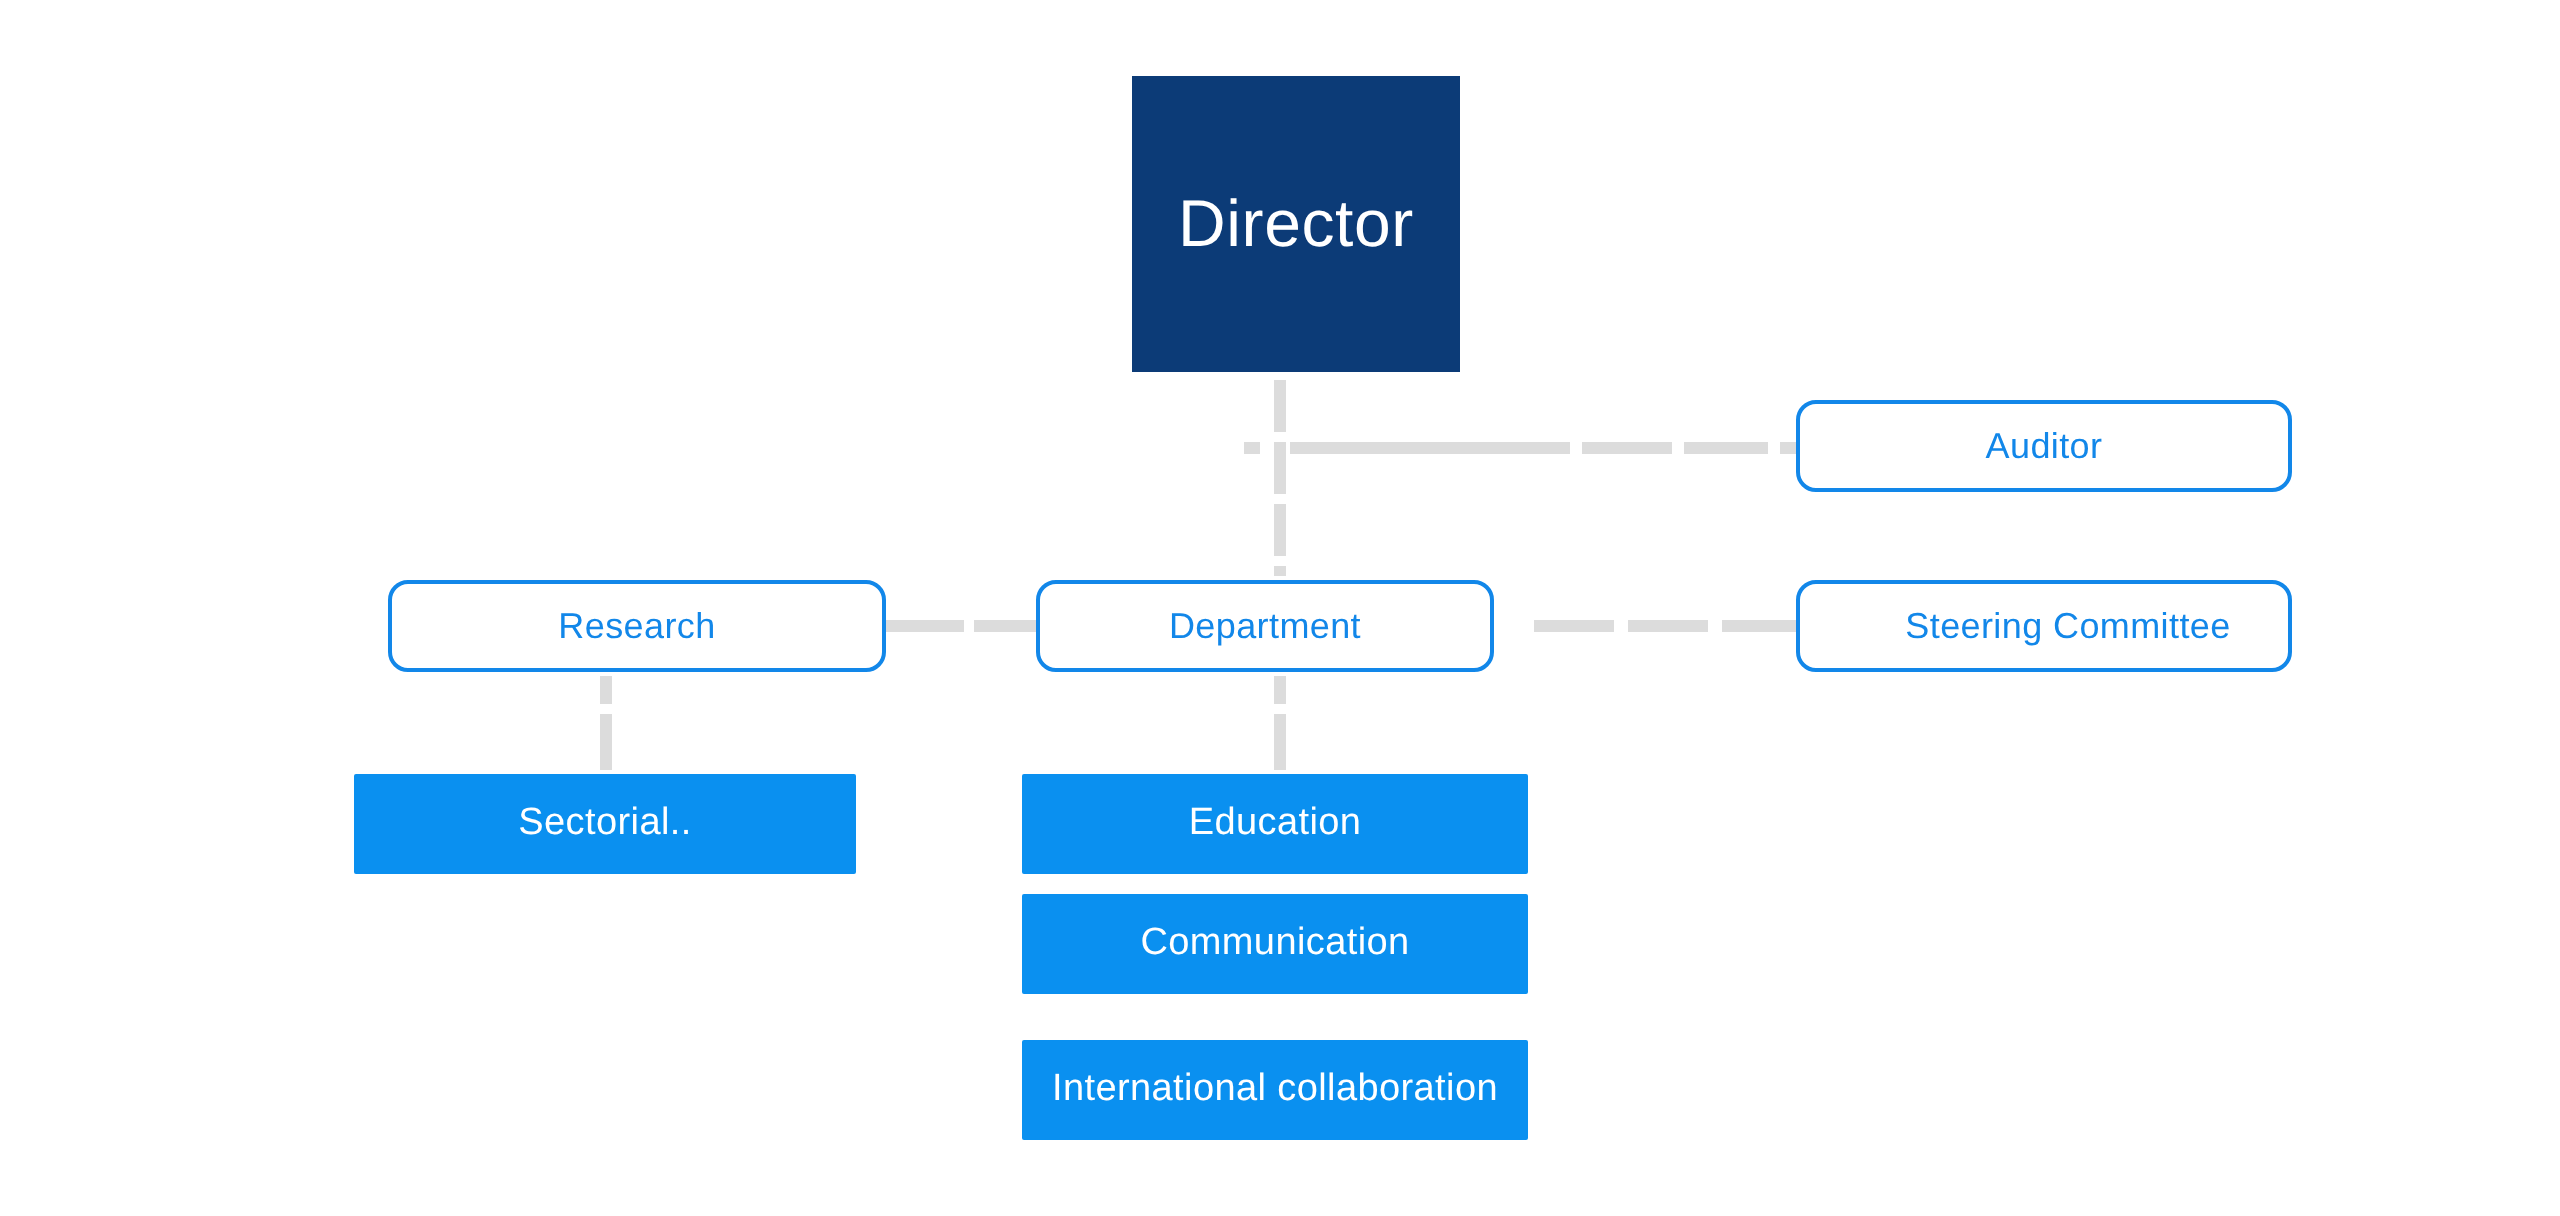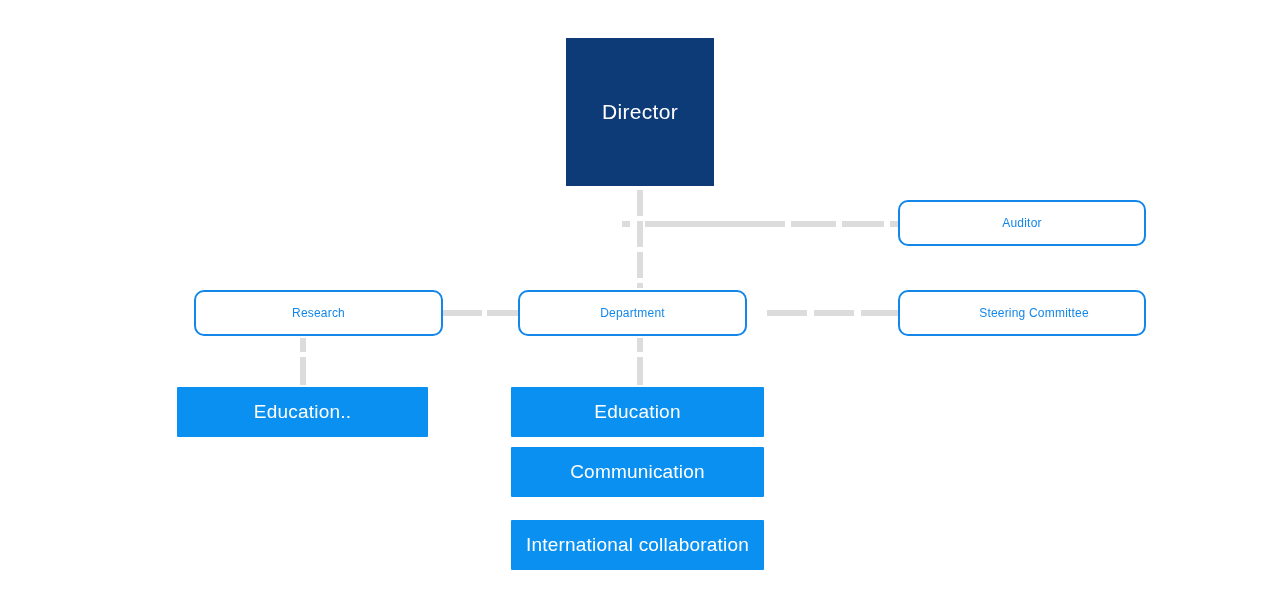--- a/index.html
+++ b/index.html
@@ -31,10 +31,10 @@
   }
   .node-root {
     left: 566px; top: 38px;
-    width: 148px; height: 148px;
+    width: 164px; height: 148px;
     background: var(--navy, #0c3b77);
     color: #ffffff;
-    font-size: 21px;
+    font-size: 33px;
     font-weight: 500;
     letter-spacing: 0.3px;
   }

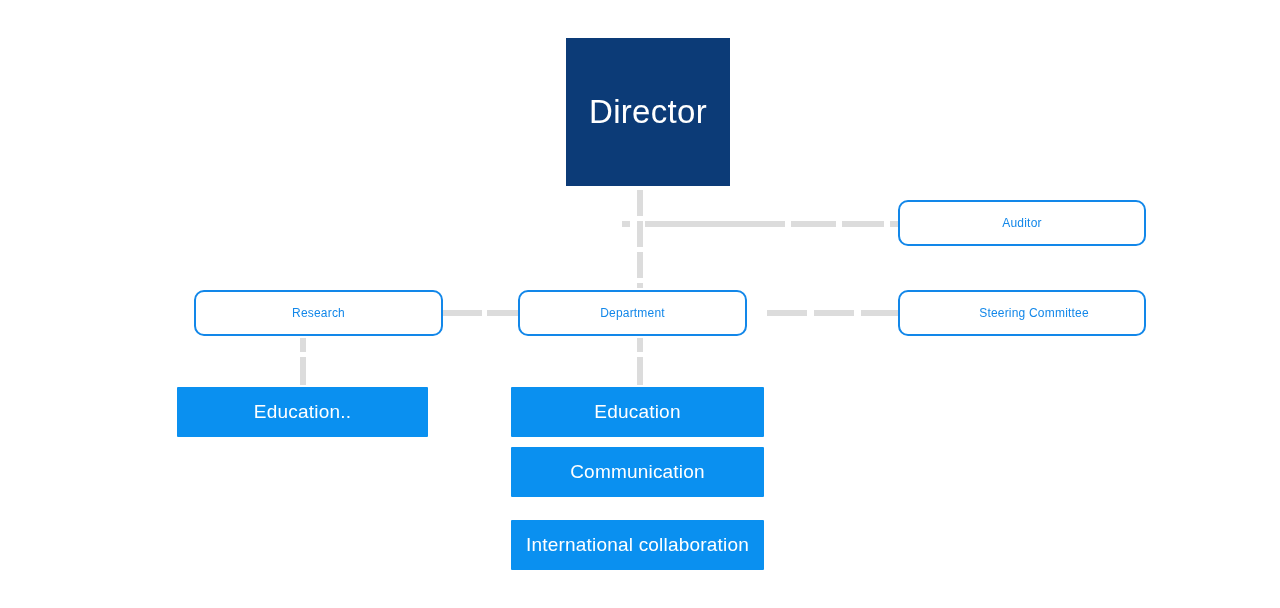--- a/index.html
+++ b/index.html
@@ -43,7 +43,7 @@
     border: 2px solid var(--outline_blue, #1287e9);
     border-radius: 10px;
     color: var(--outline_blue, #1287e9);
-    font-size: 12px;
+    font-size: 18px;
     font-weight: 500;
     letter-spacing: 0.2px;
     height: 46px;

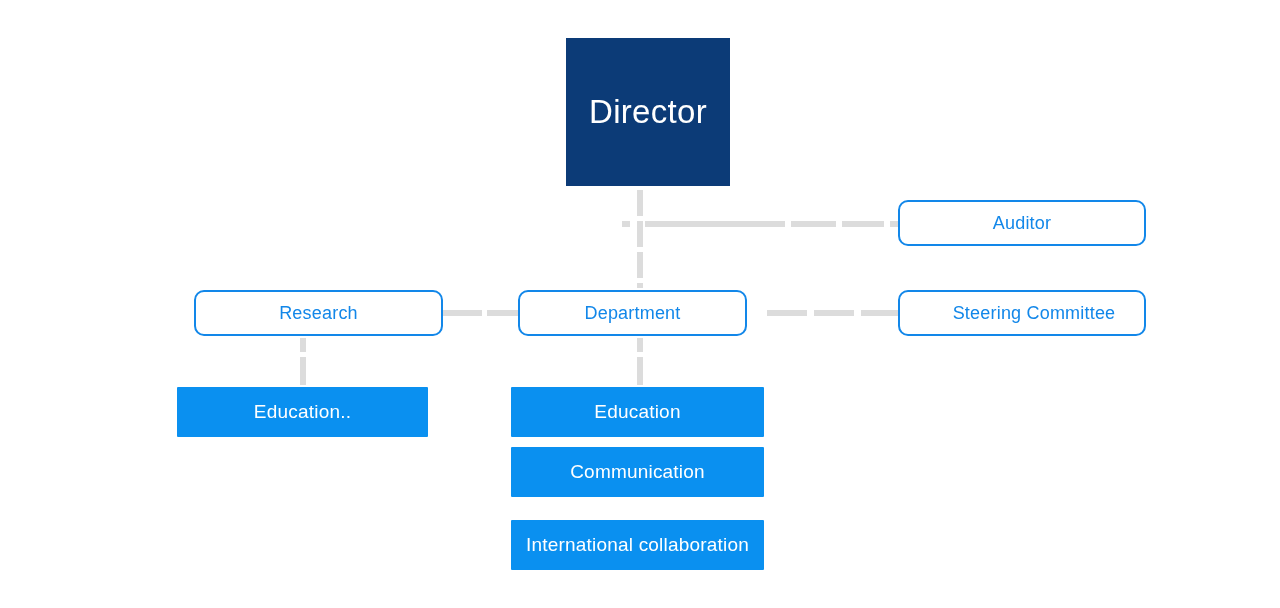--- a/index.html
+++ b/index.html
@@ -114,7 +114,7 @@
   </div>
 
   <div class="node node-fill node-sectorial">
-    <span>Education..</span>
+    <span>Sectorial..</span>
   </div>
 
   <div class="node node-fill node-education">

